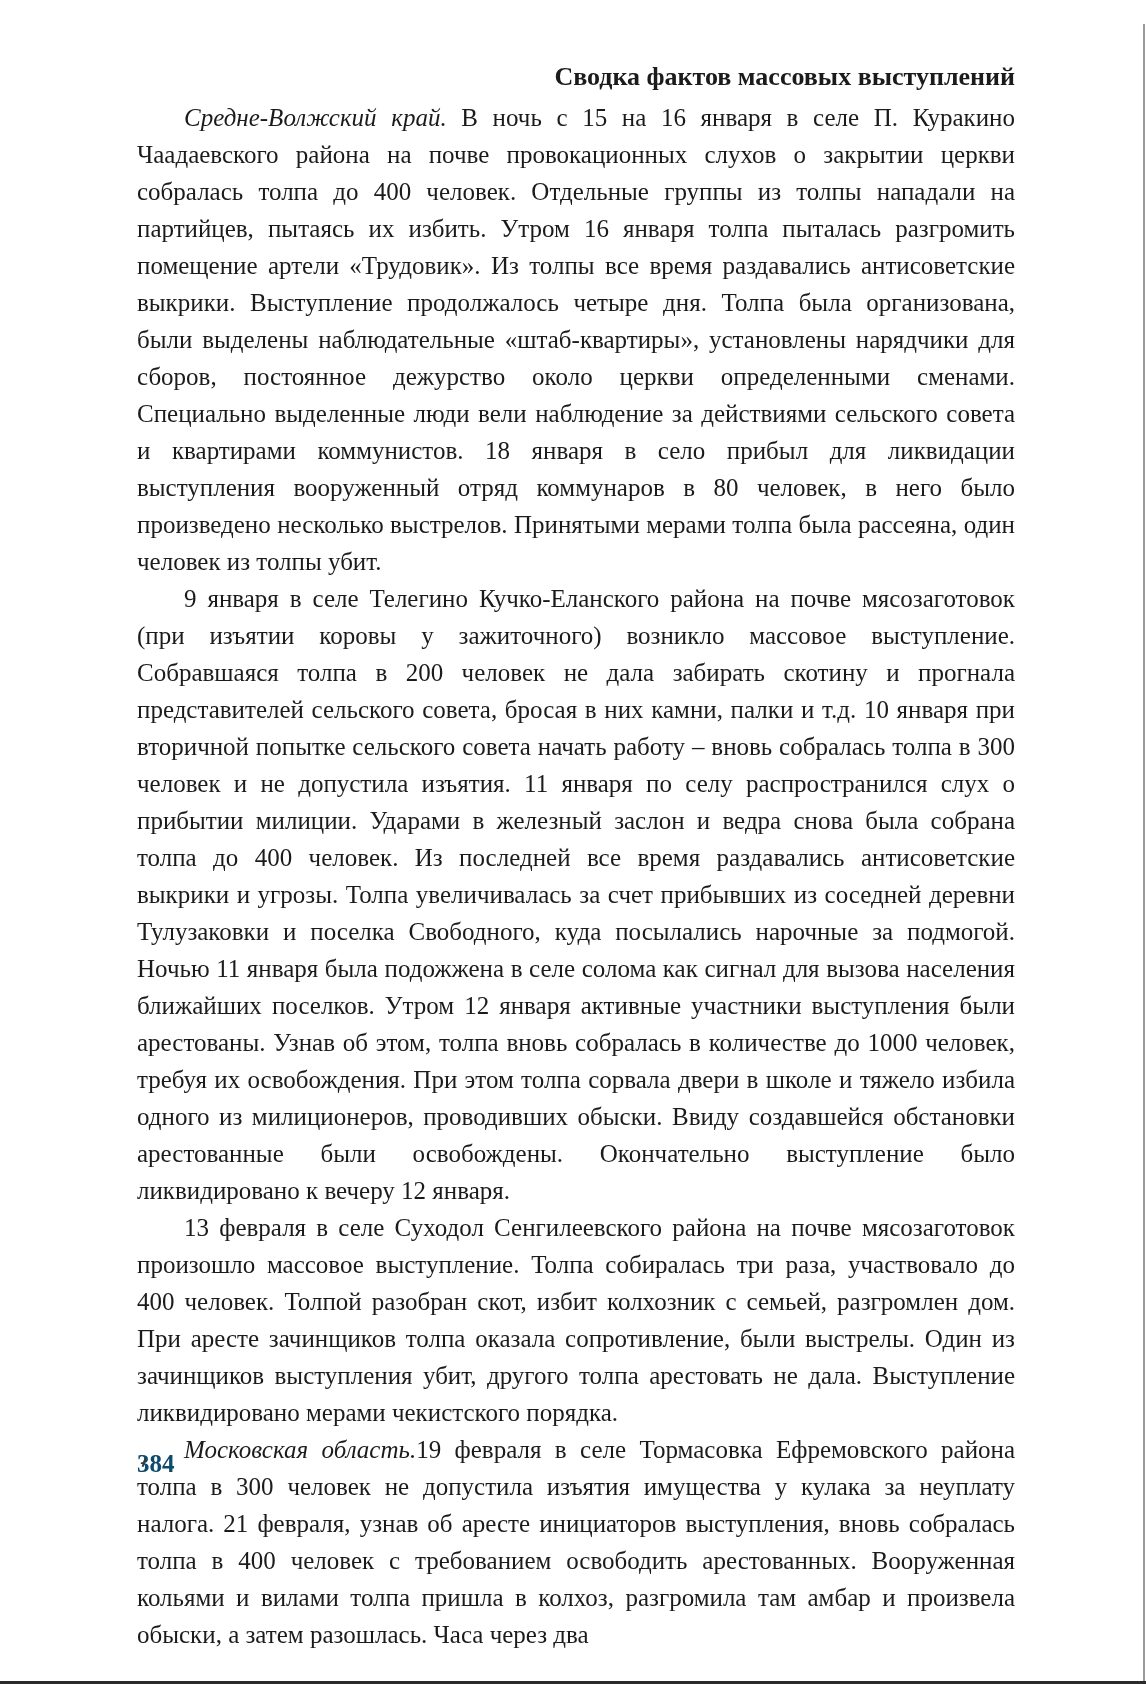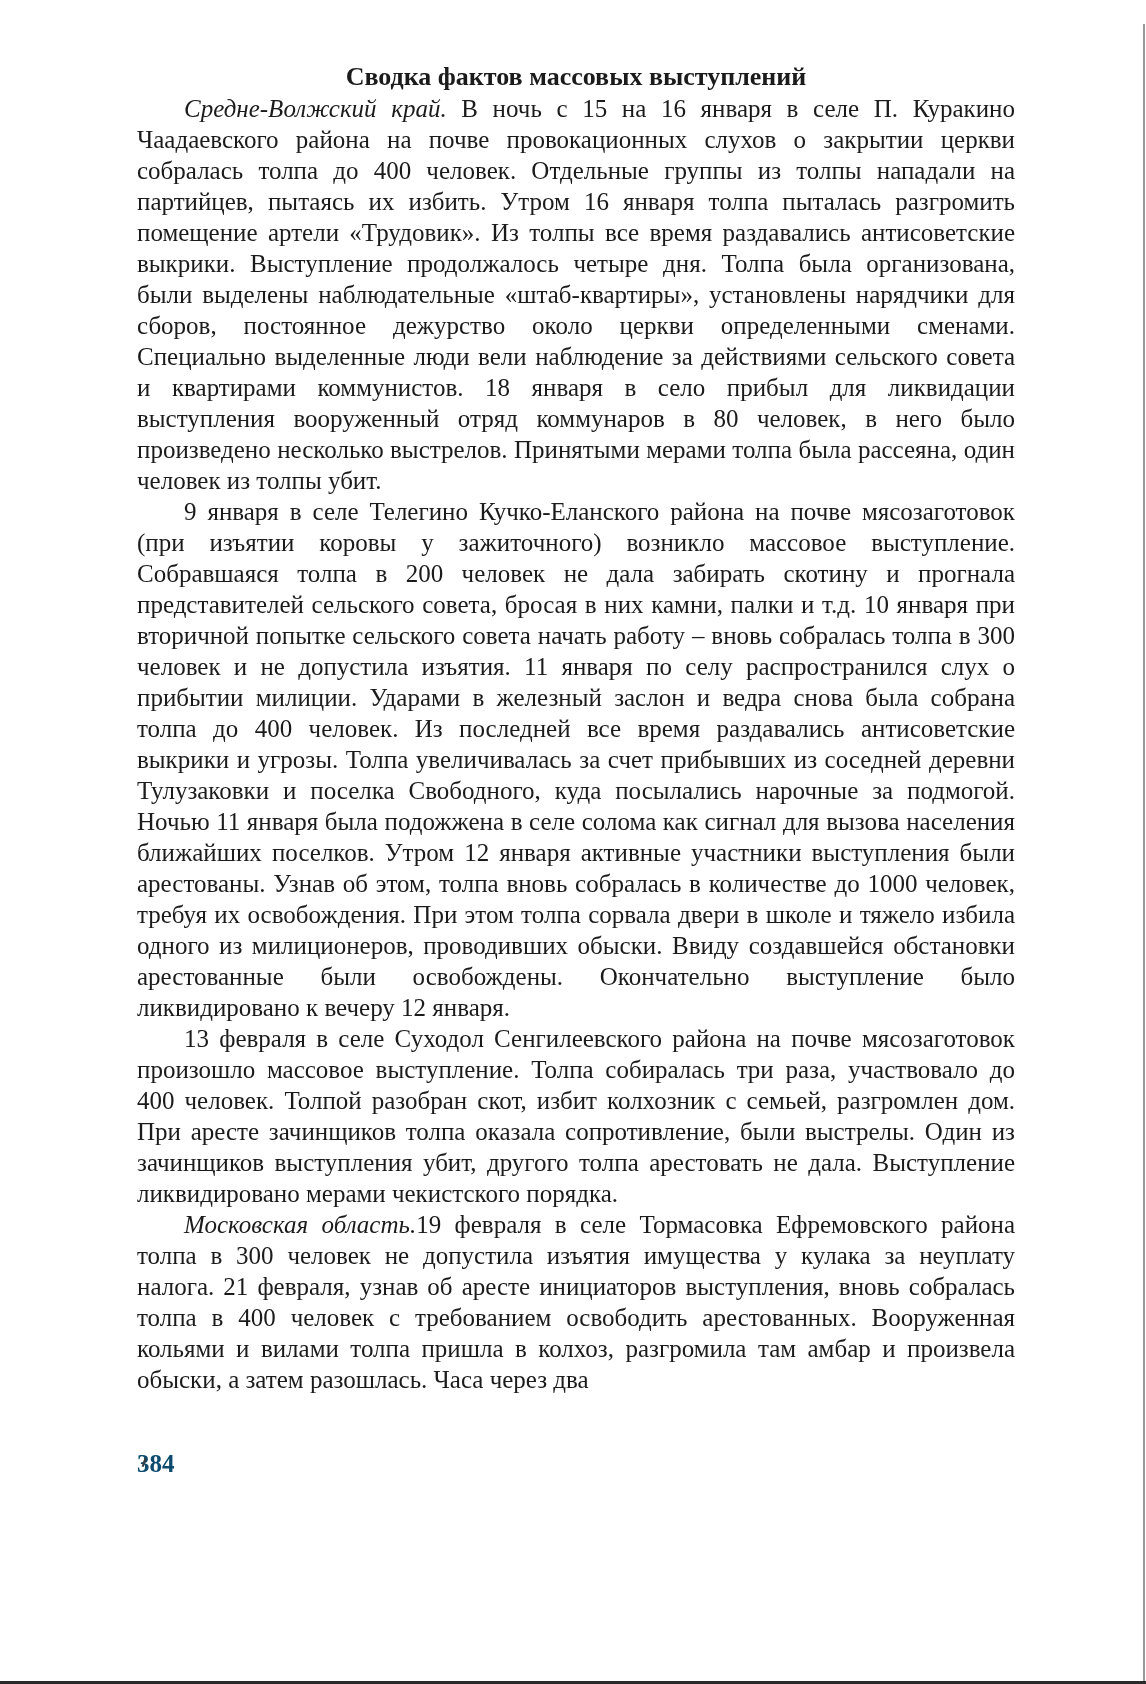--- a/index.html
+++ b/index.html
@@ -28,10 +28,10 @@
     margin-bottom: 30px;
   }
   .doc-title {
-    text-align: center;
+    text-align: right;
     font-size: 26px;
     font-weight: bold;
-    margin-bottom: 1px;
+    margin-bottom: 7px;
   }
   .document-body p {
     font-size: 25px;

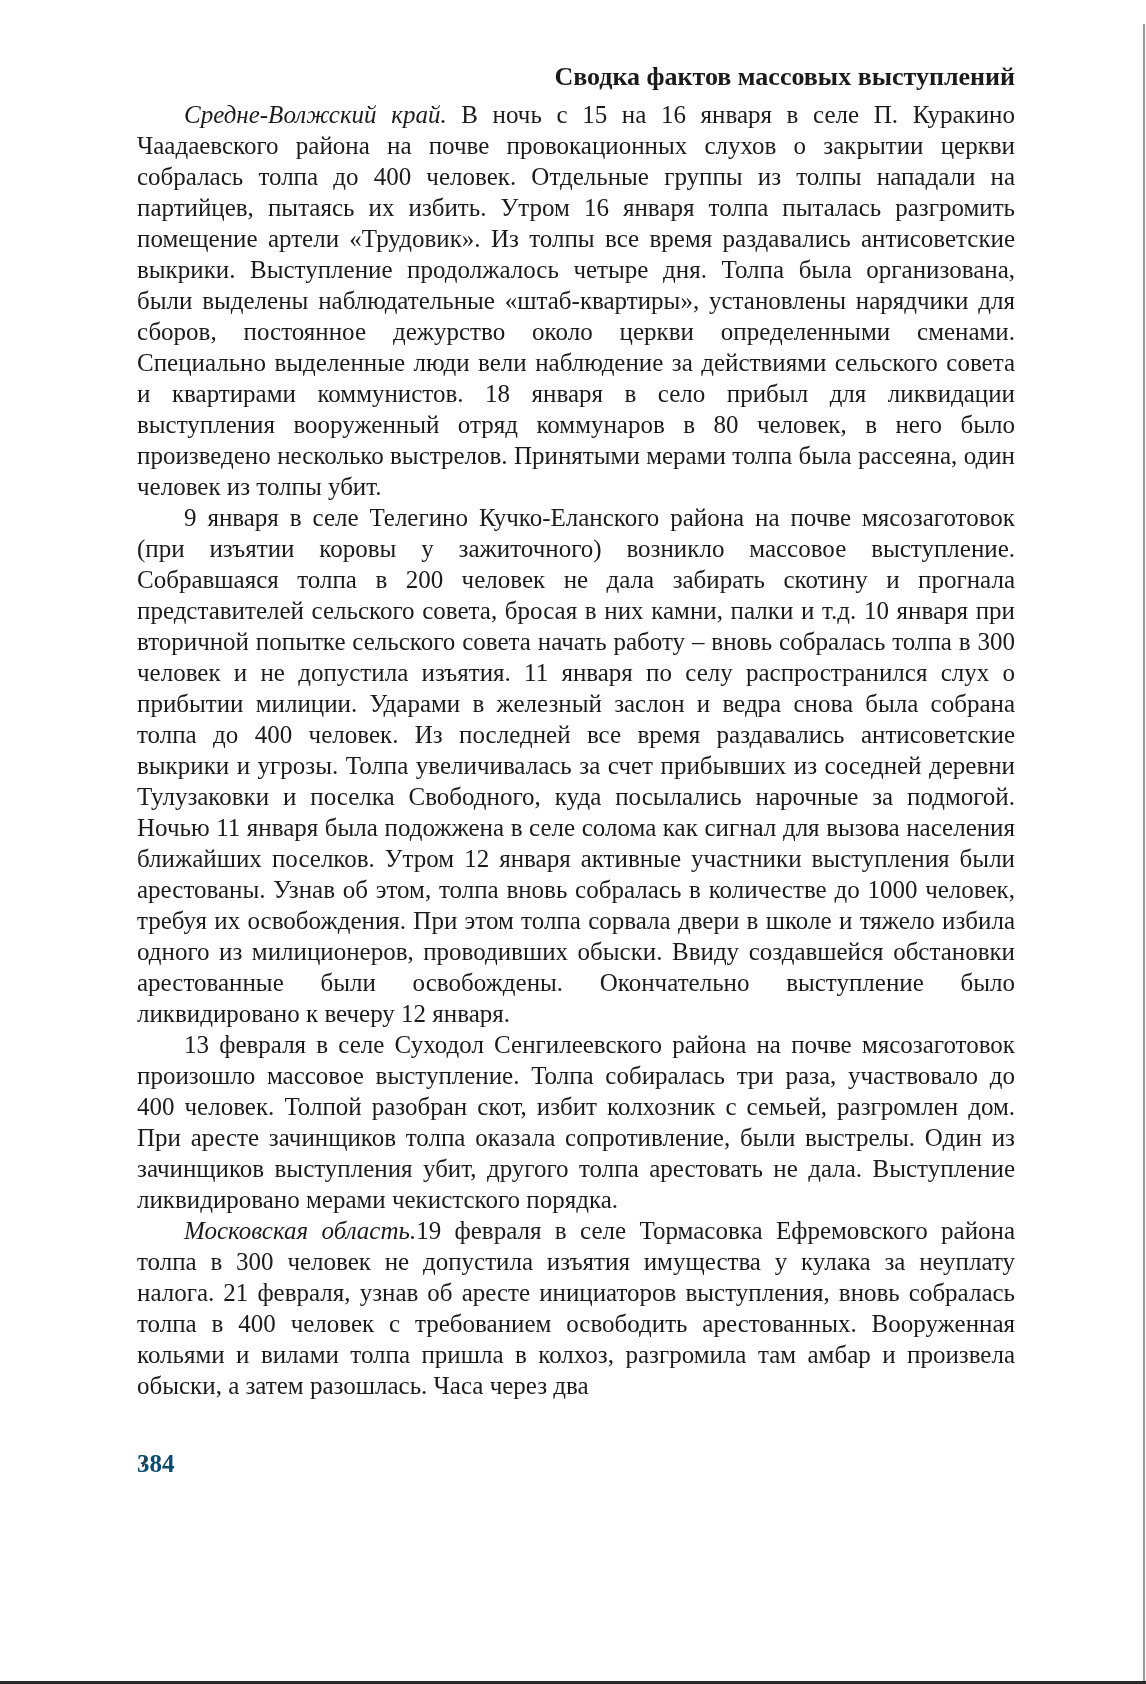--- a/index.html
+++ b/index.html
@@ -35,7 +35,7 @@
   }
   .document-body p {
     font-size: 25px;
-    line-height: 31px;
+    line-height: 37px;
     text-align: justify;
     text-indent: 47px;
     hyphens: auto;

